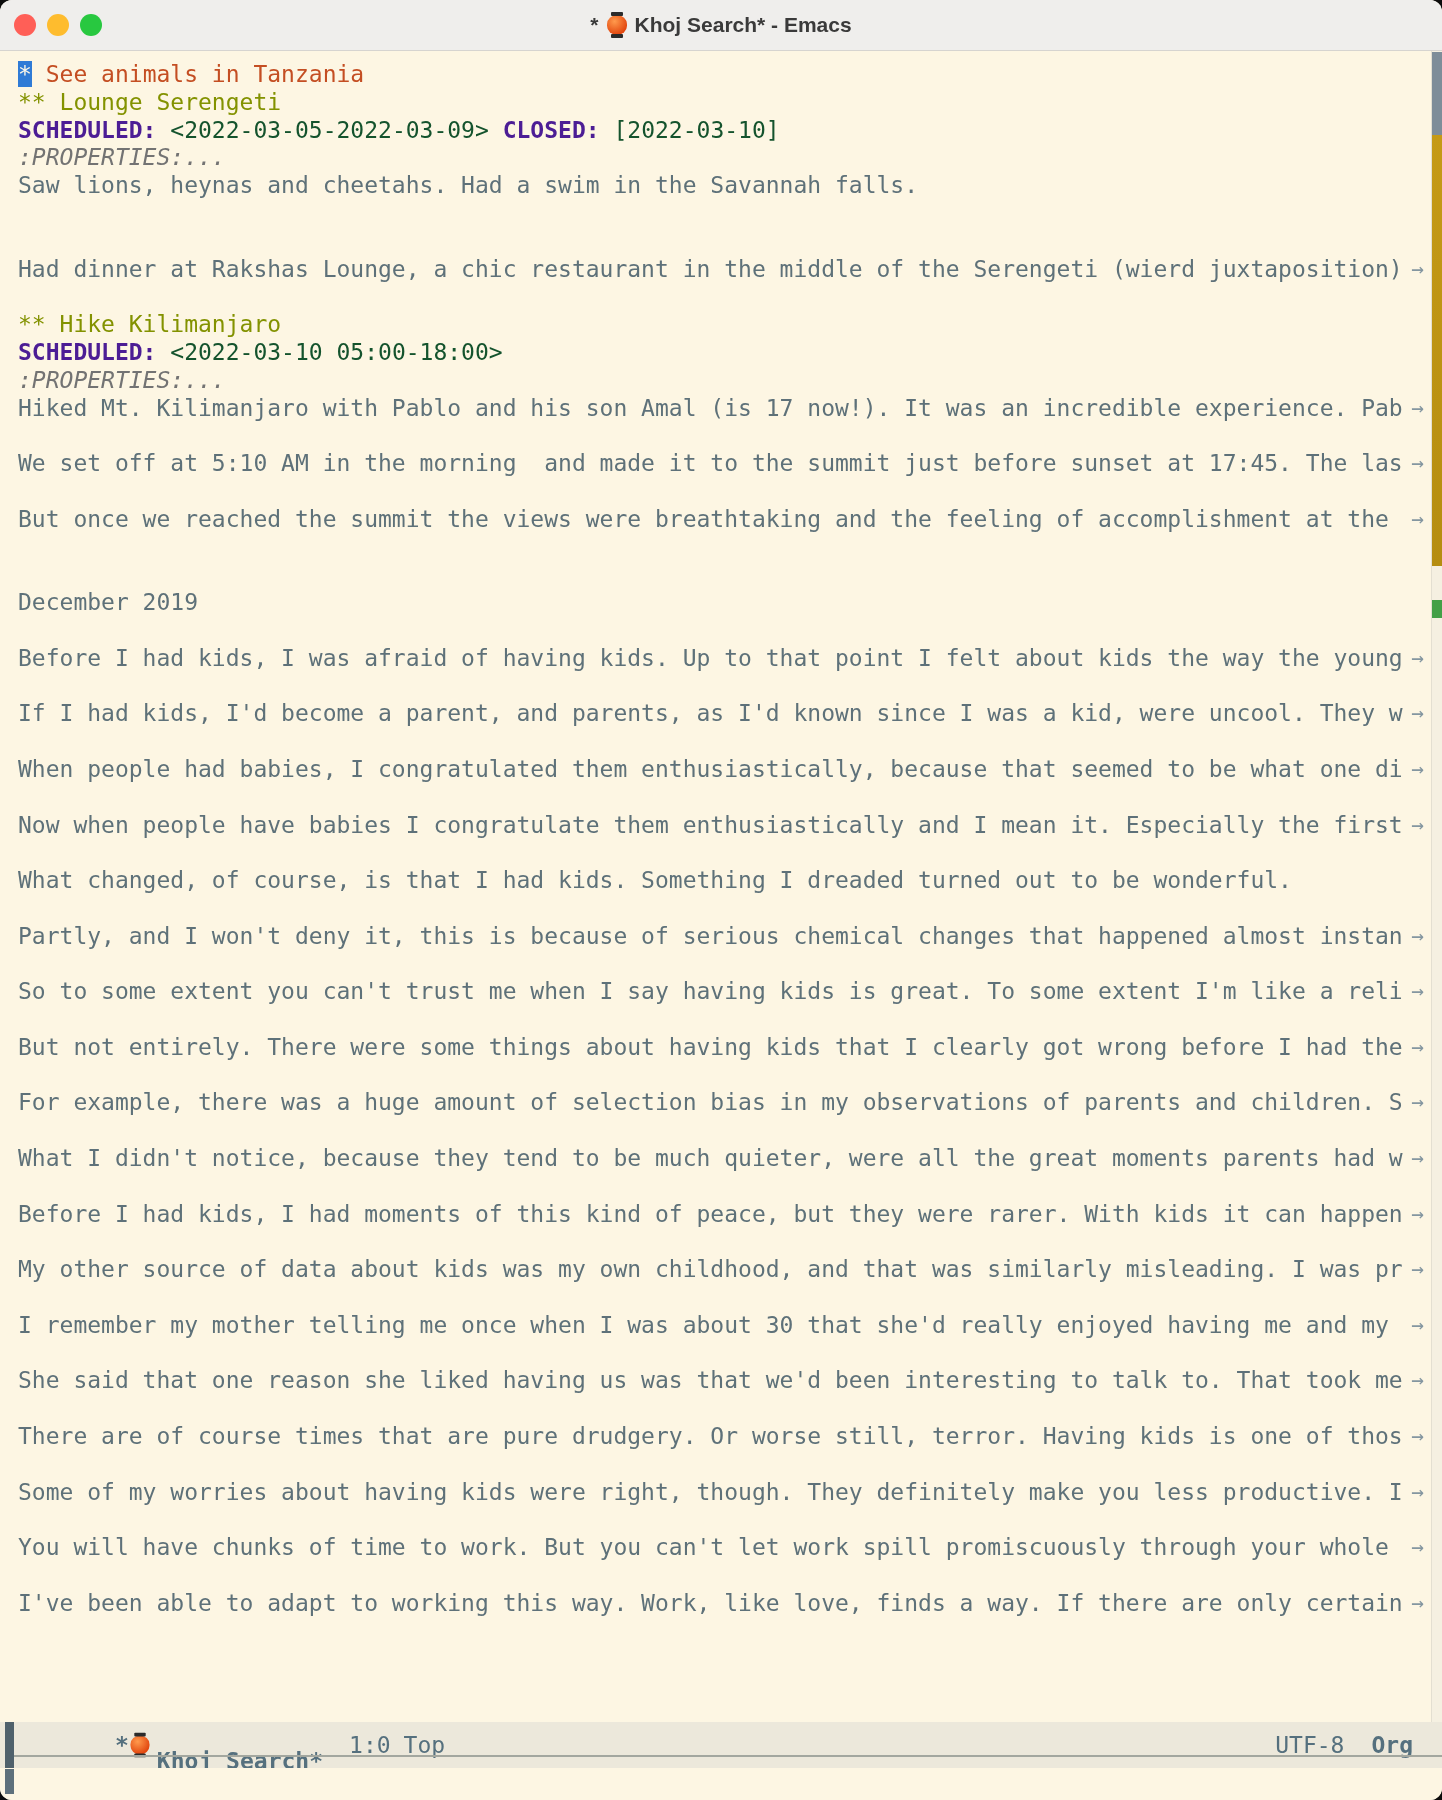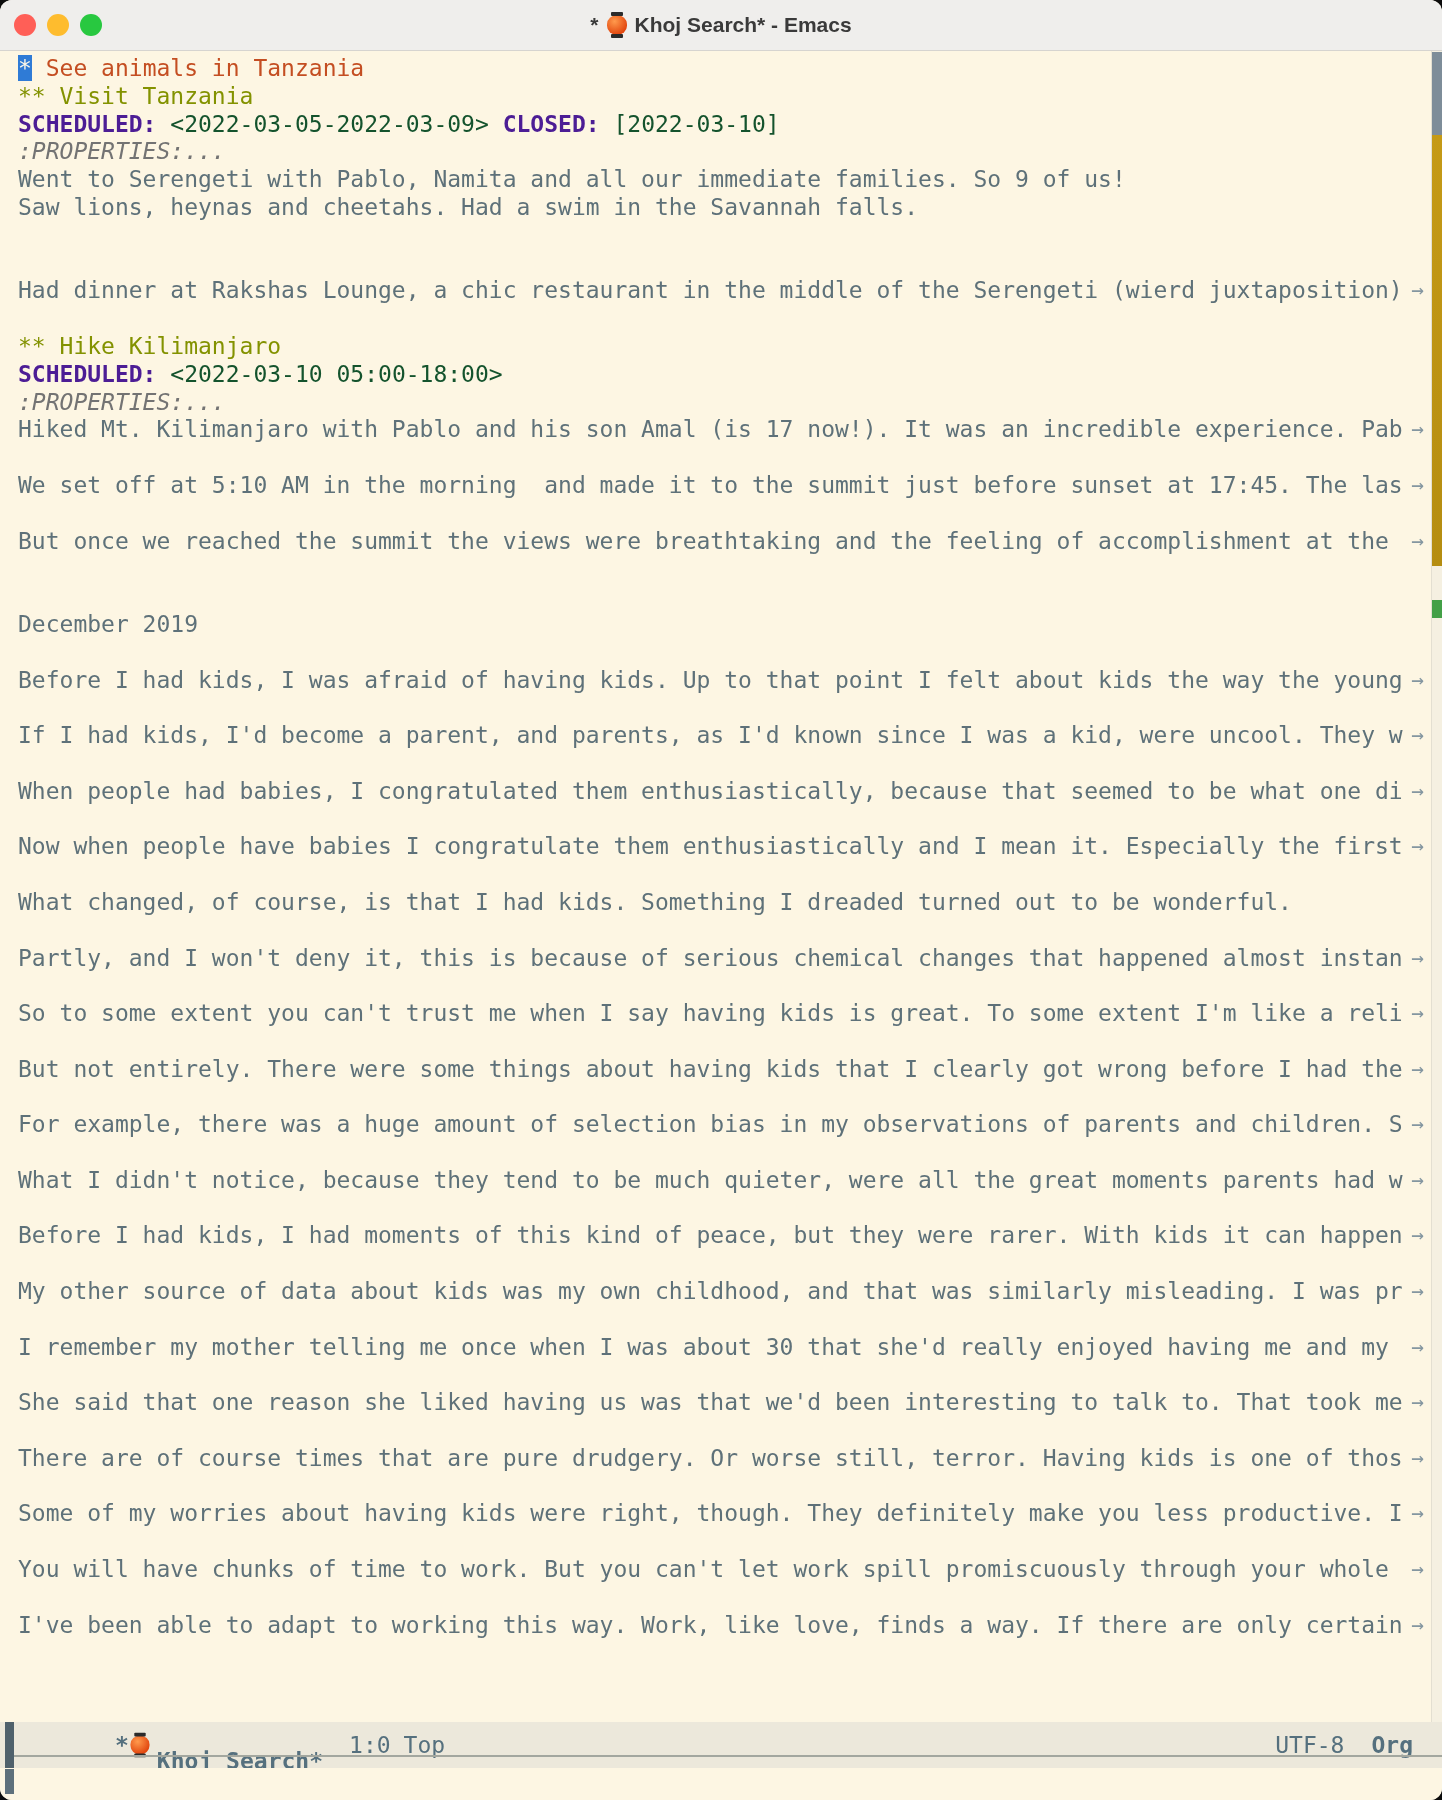--- a/index.html
+++ b/index.html
@@ -29,7 +29,7 @@
 
   
   .buffer{position:absolute;top:51px;left:0;right:10px;bottom:78px;
-          padding:4px 0 0 18px;overflow:hidden;
+          padding:10px 0 0 18px;overflow:hidden;
           font:23px/27.8px "DejaVu Sans Mono",monospace;color:#5E7179;}
   .line{height:27.8px;white-space:pre;position:relative;}
   .line.h1{color:#C44E22;}

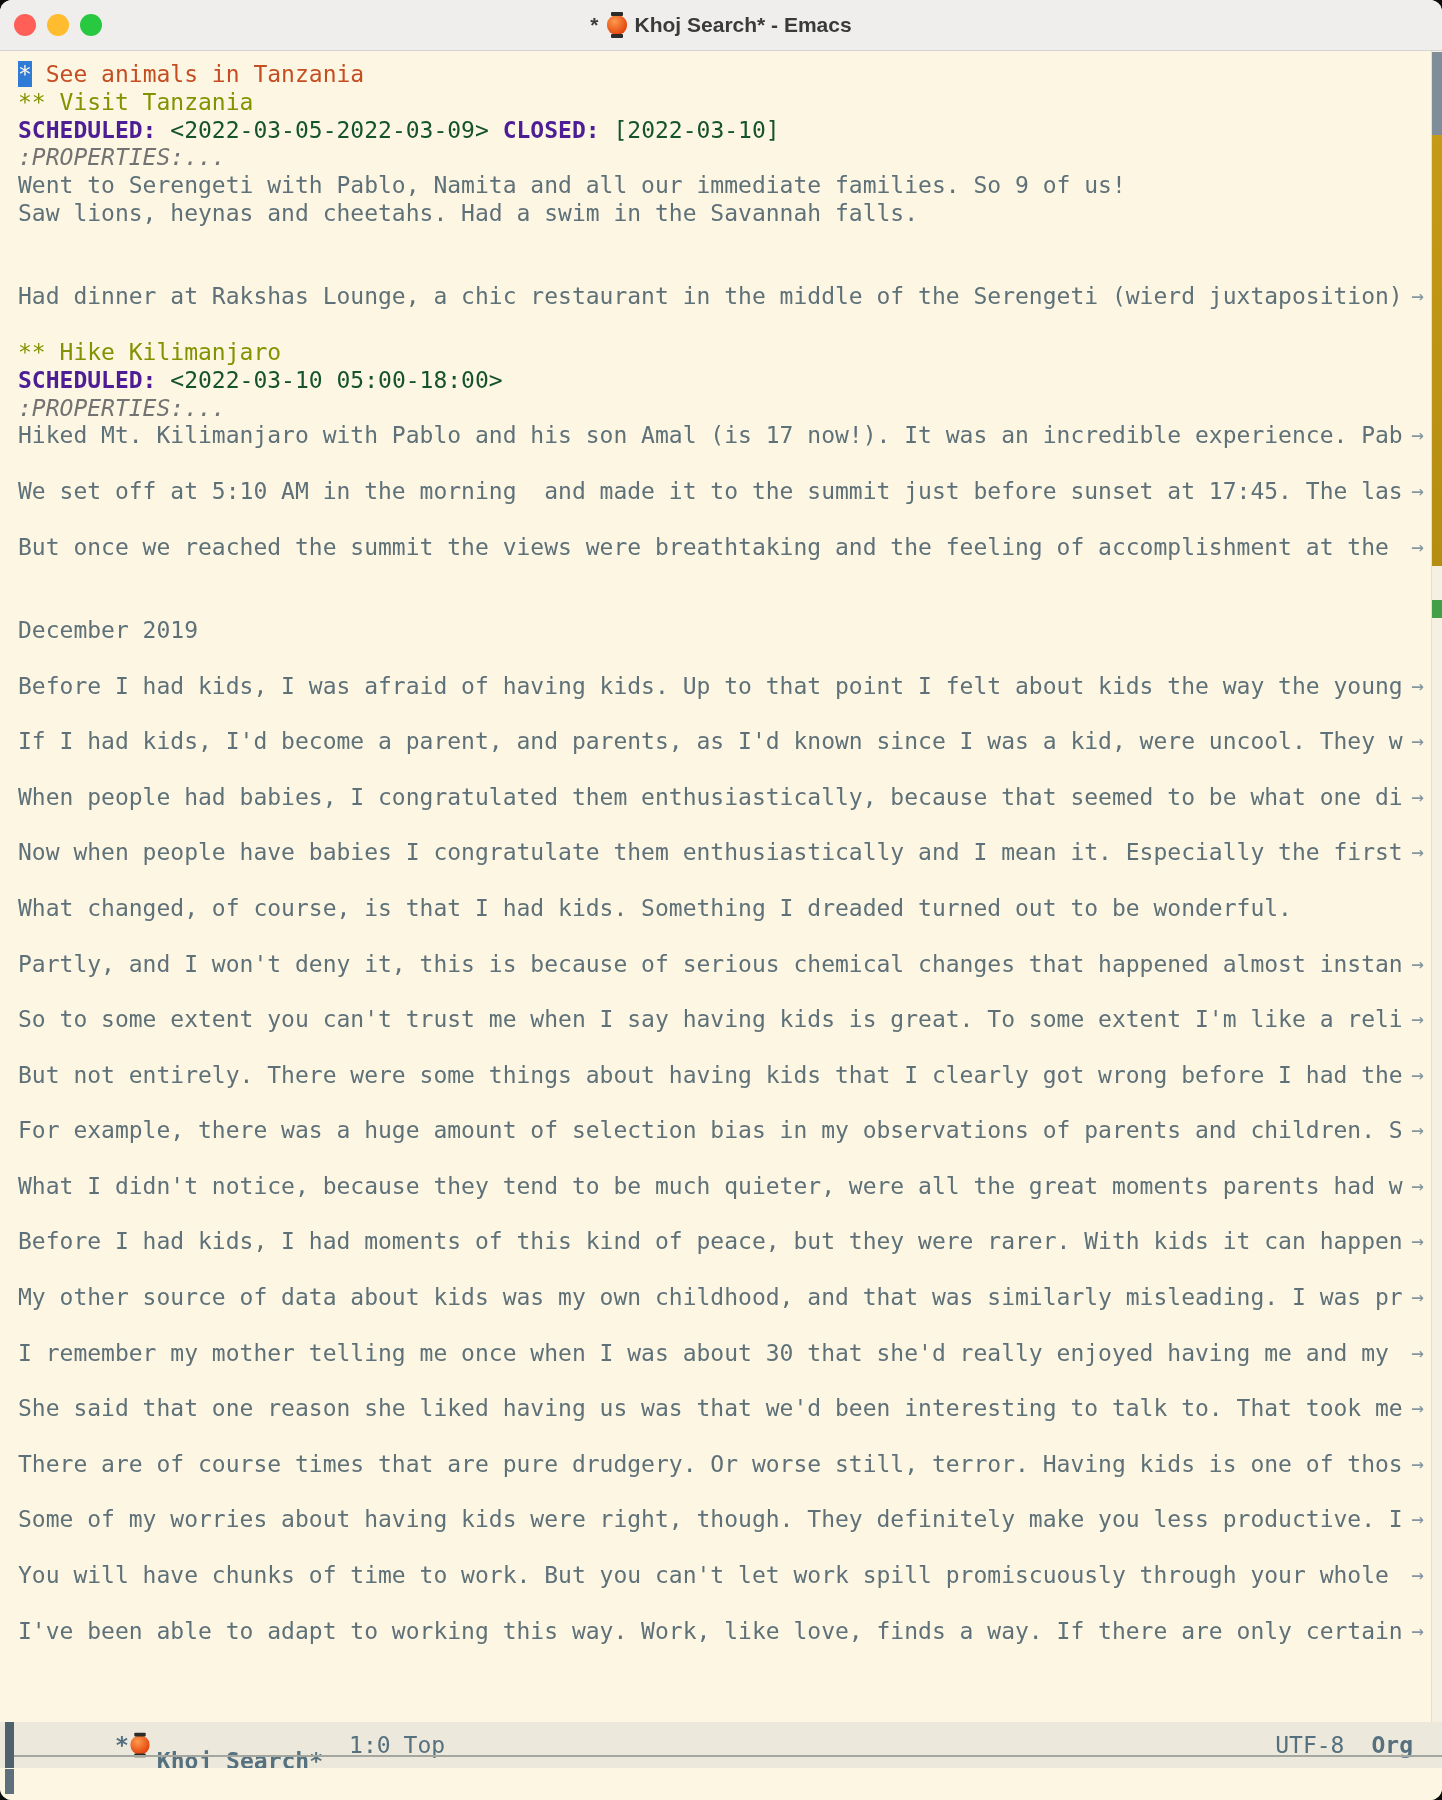--- a/index.html
+++ b/index.html
@@ -87,7 +87,7 @@
 
   <div class="buffer">
       <div class="line h1"><span class="cursor">*</span> See animals in Tanzania</div>
-      <div class="line h2">** Visit Tanzania</div>
+      <div class="line h2">** Lounge Serengeti</div>
       <div class="line sched"><span class="kw">SCHEDULED: </span><span class="date">&lt;2022-03-05-2022-03-09&gt;</span><span class="kw"> CLOSED: </span><span class="date">[2022-03-10]</span></div>
       <div class="line prop">:PROPERTIES:...</div>
       <div class="line body">Went to Serengeti with Pablo, Namita and all our immediate families. So 9 of us!</div>

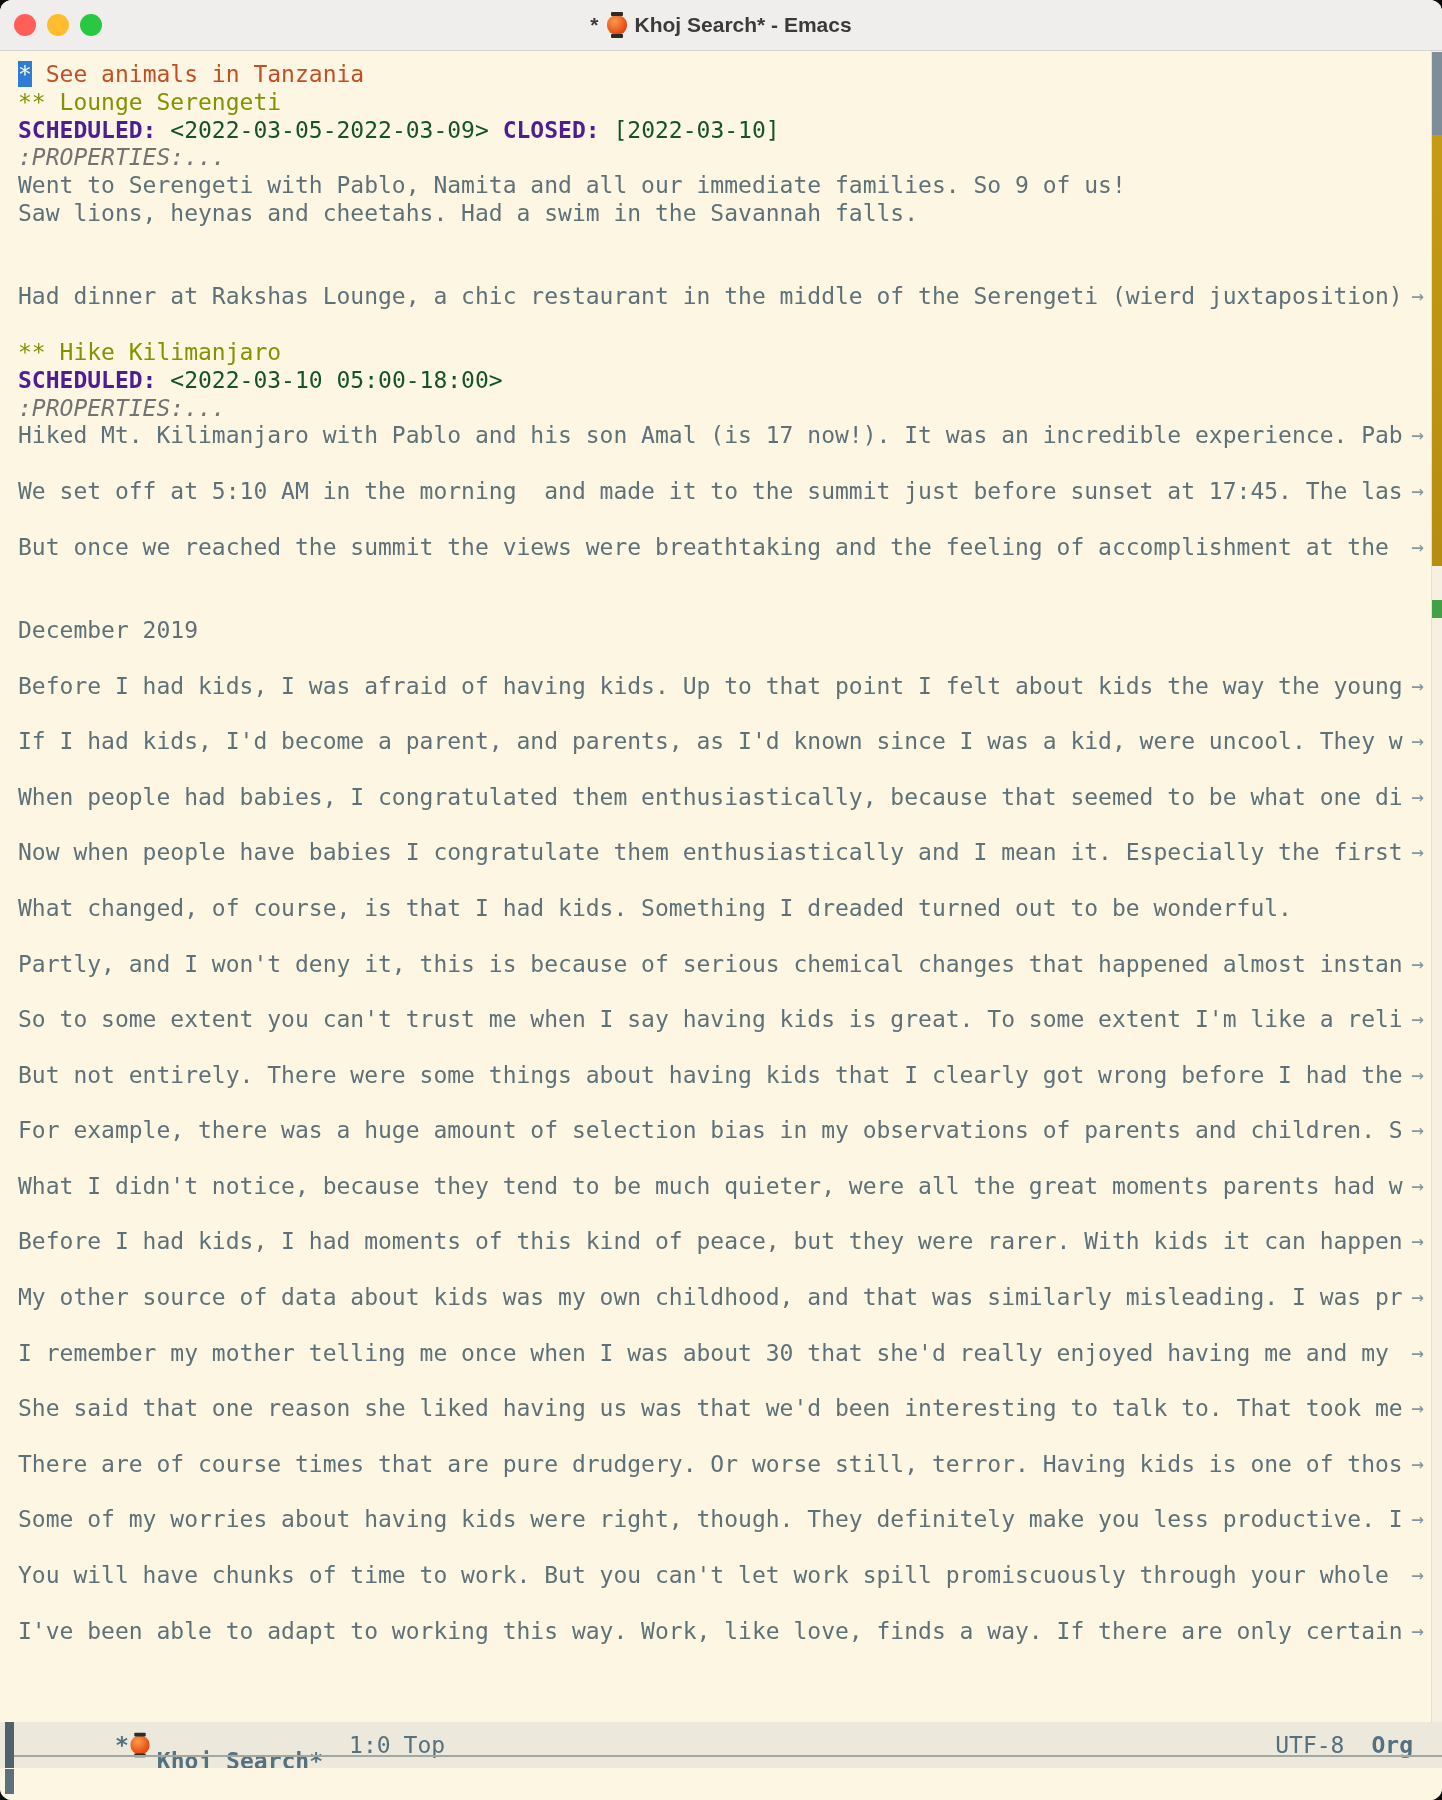--- a/index.html
+++ b/index.html
@@ -90,7 +90,6 @@
       <div class="line h2">** Lounge Serengeti</div>
       <div class="line sched"><span class="kw">SCHEDULED: </span><span class="date">&lt;2022-03-05-2022-03-09&gt;</span><span class="kw"> CLOSED: </span><span class="date">[2022-03-10]</span></div>
       <div class="line prop">:PROPERTIES:...</div>
-      <div class="line body">Went to Serengeti with Pablo, Namita and all our immediate families. So 9 of us!</div>
       <div class="line body">Saw lions, heynas and cheetahs. Had a swim in the Savannah falls.</div>
       <div class="line blank"></div>
       <div class="line blank"></div>

